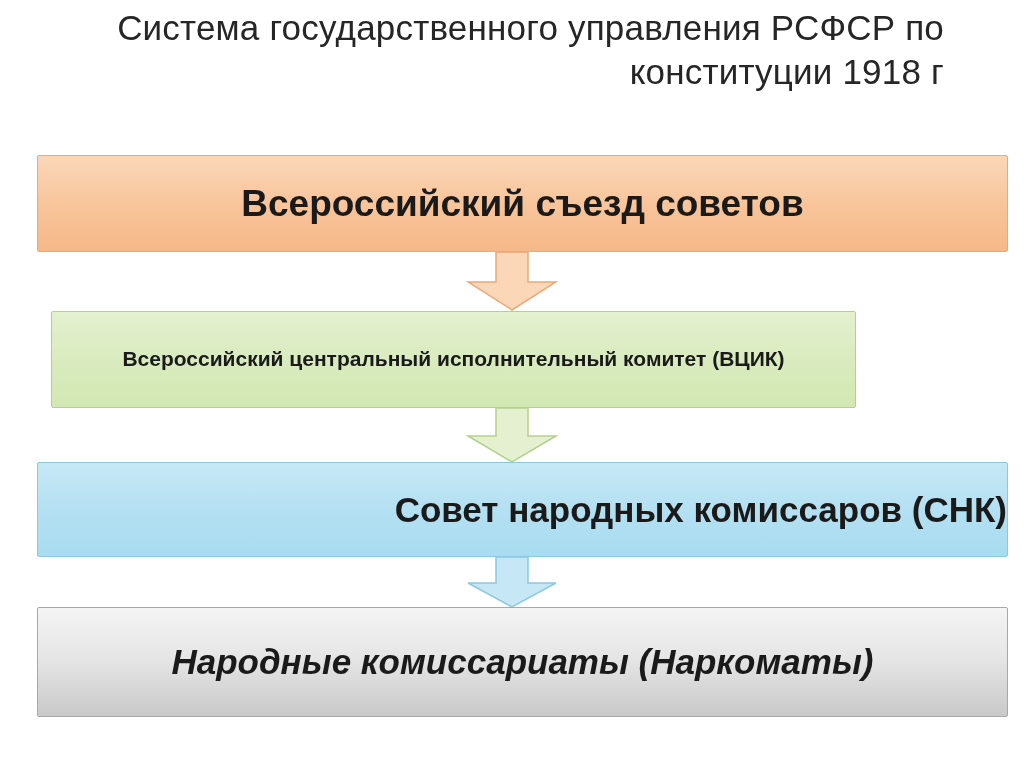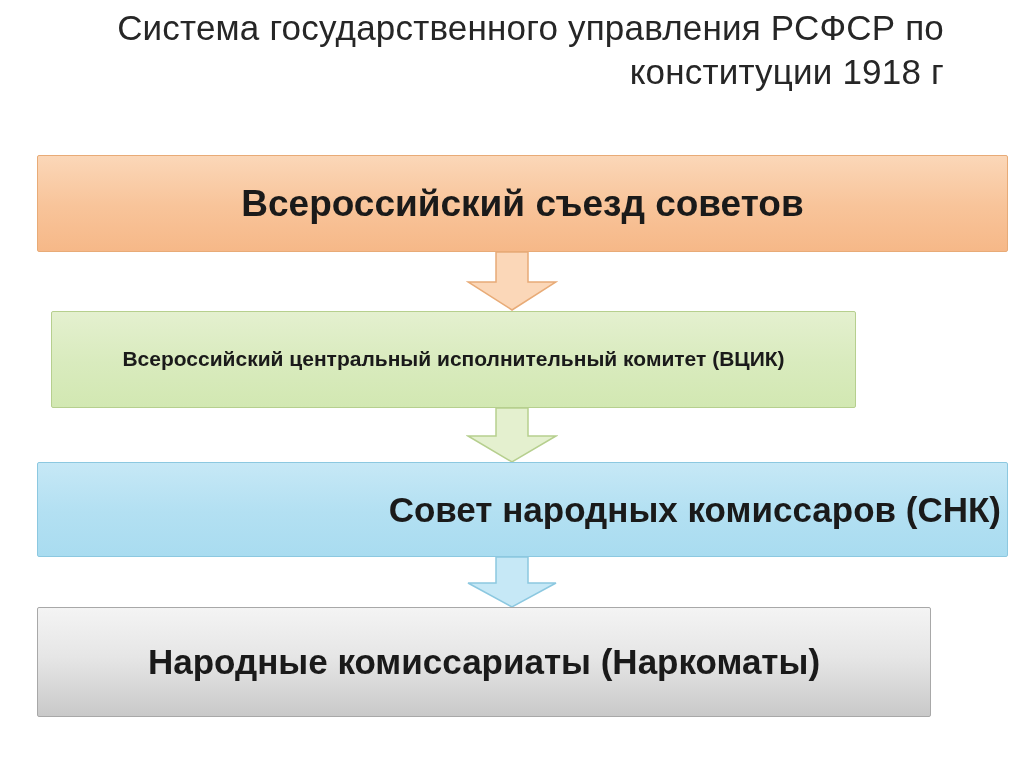--- a/index.html
+++ b/index.html
@@ -44,7 +44,7 @@
   .box-label {
     display: block;
     width: 100%;
-    padding: 0 6px;
+    padding: 0 0;
     box-sizing: border-box;
   }
 

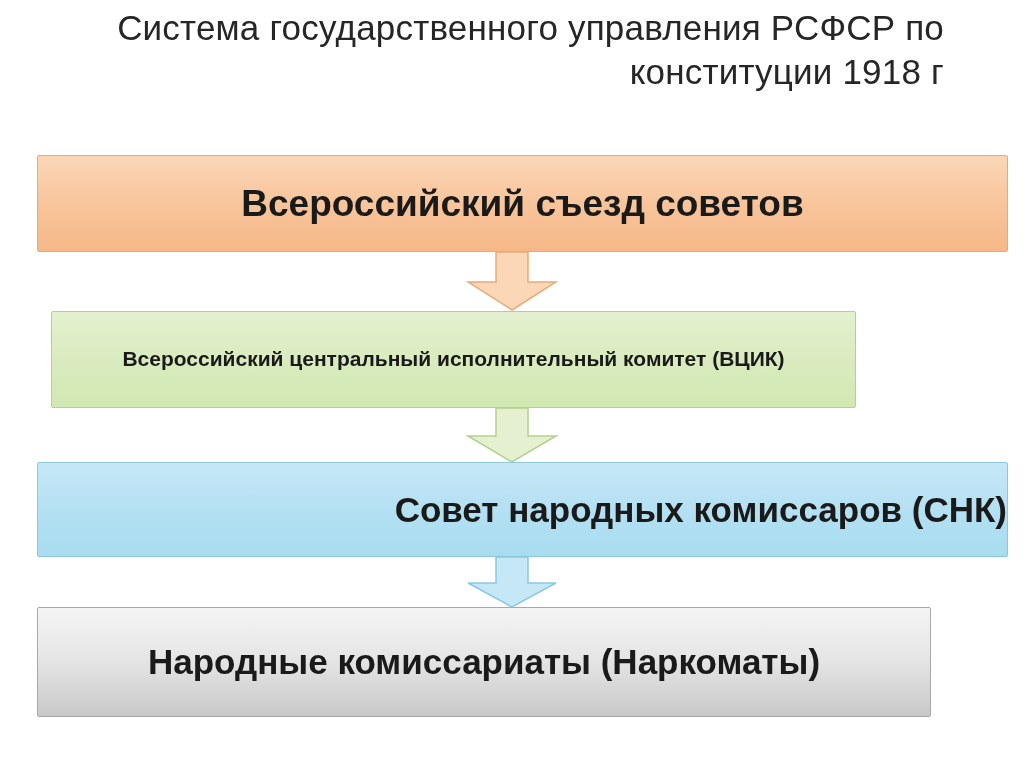--- a/index.html
+++ b/index.html
@@ -100,10 +100,11 @@
   .box4 {
     left: 37px;
     top: 607px;
-    width: 894px;
+    width: 971px;
     height: 110px;
     border: 1px solid #a8a8a8;
     background: linear-gradient(to bottom, #f4f4f4 0%, #e6e6e6 45%, #c9c9c9 100%);
+    font-style: italic;
   }
   .box4 .box-label {
     font-size: 35px;

